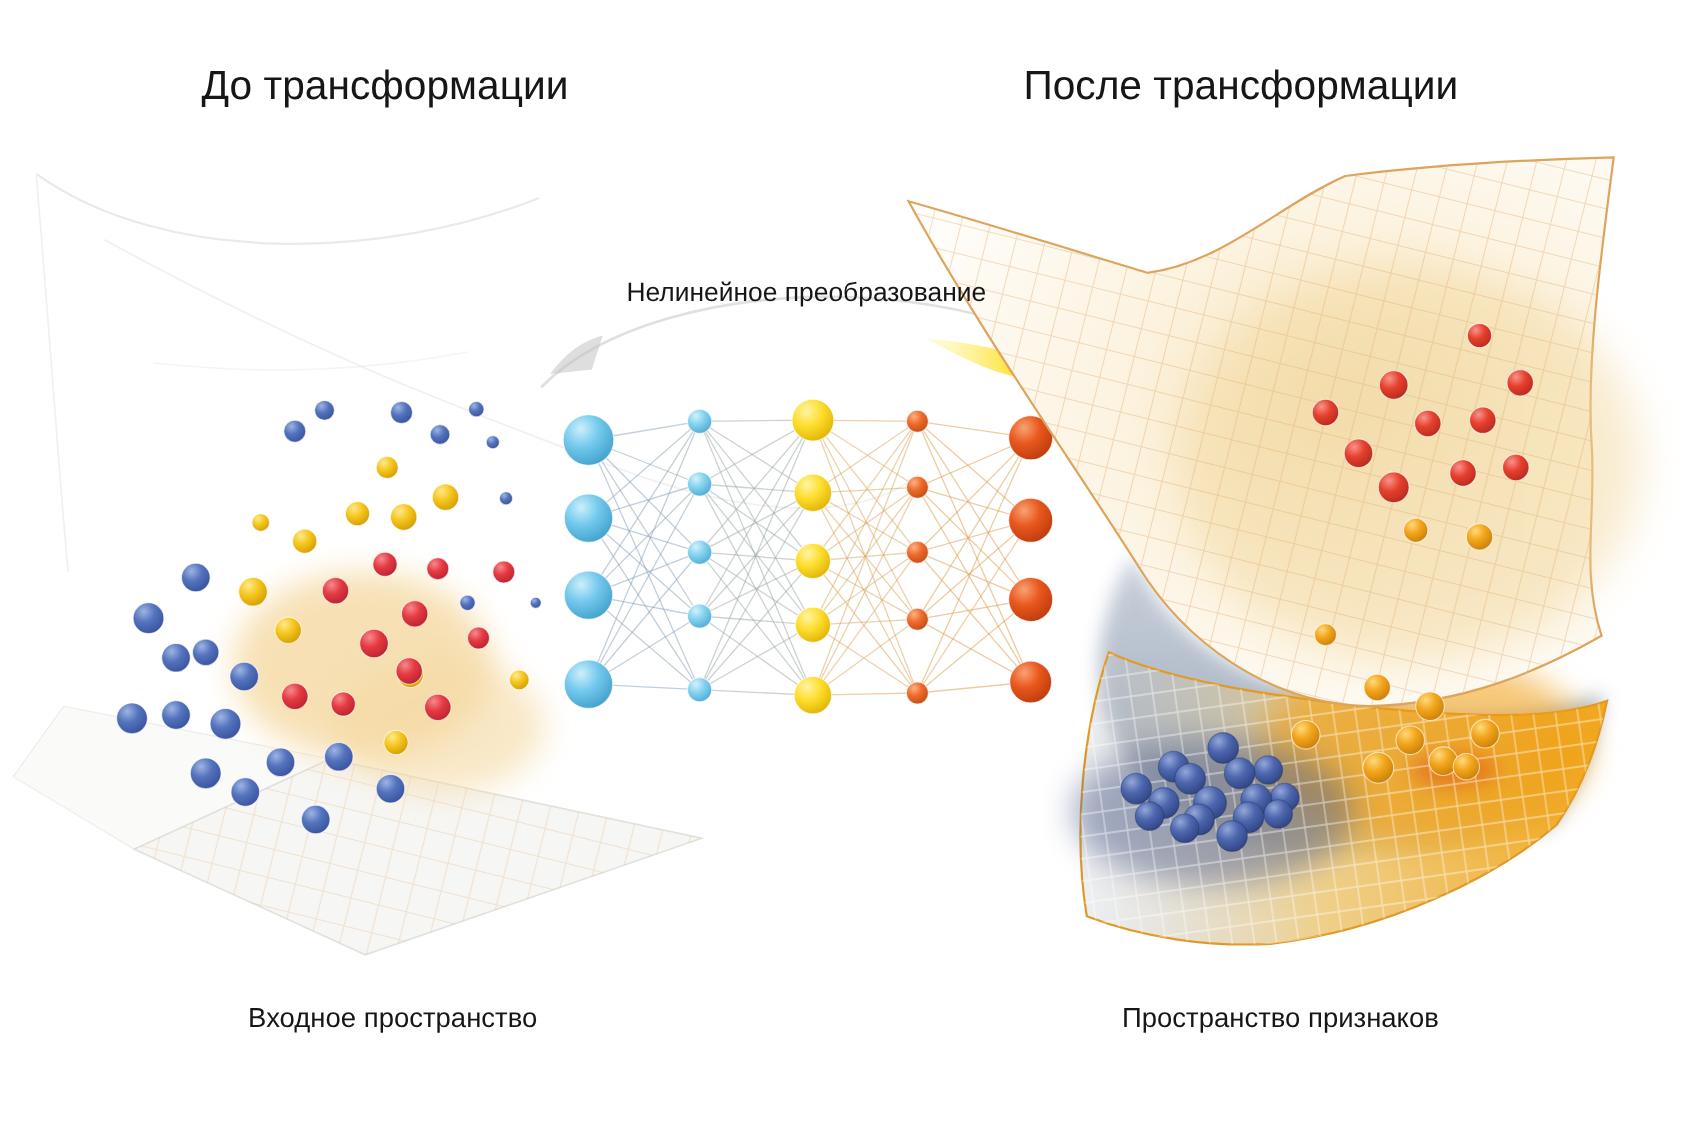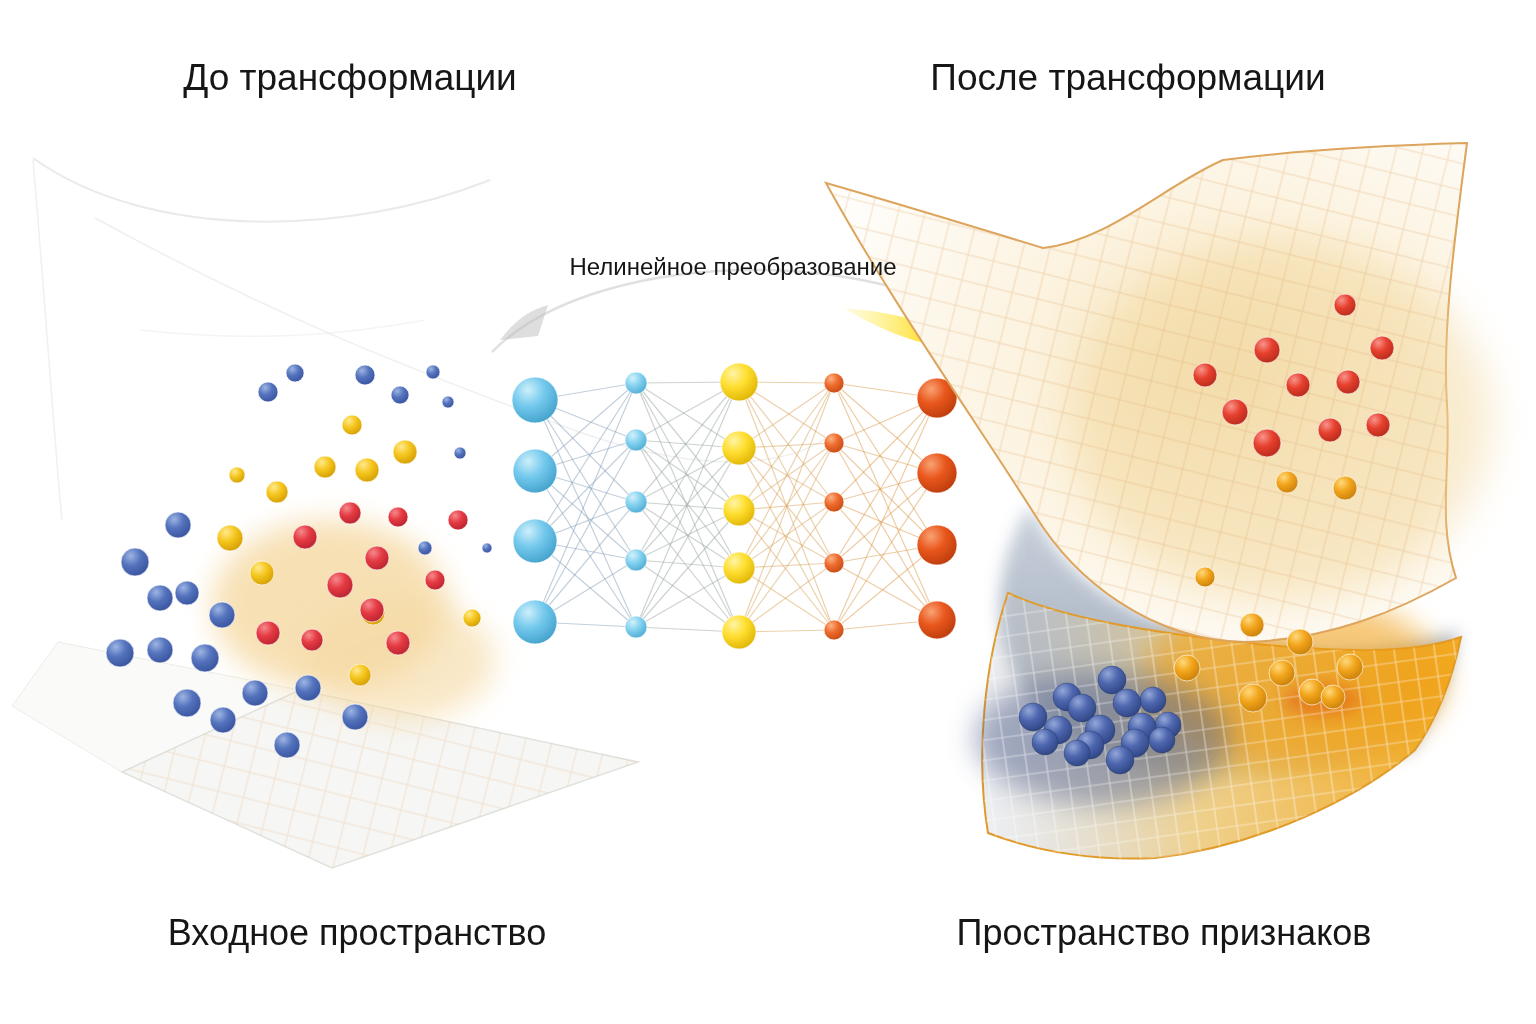--- a/index.html
+++ b/index.html
@@ -9,7 +9,7 @@
   .label{position:absolute;transform:translateX(-50%);white-space:nowrap;color:#161616;}
   .title{font-size:37px;}
   .mid{font-size:24px;}
-  .caption{font-size:36px;}
+  .caption{font-size:25px;}
 </style>
 </head>
 <body>

